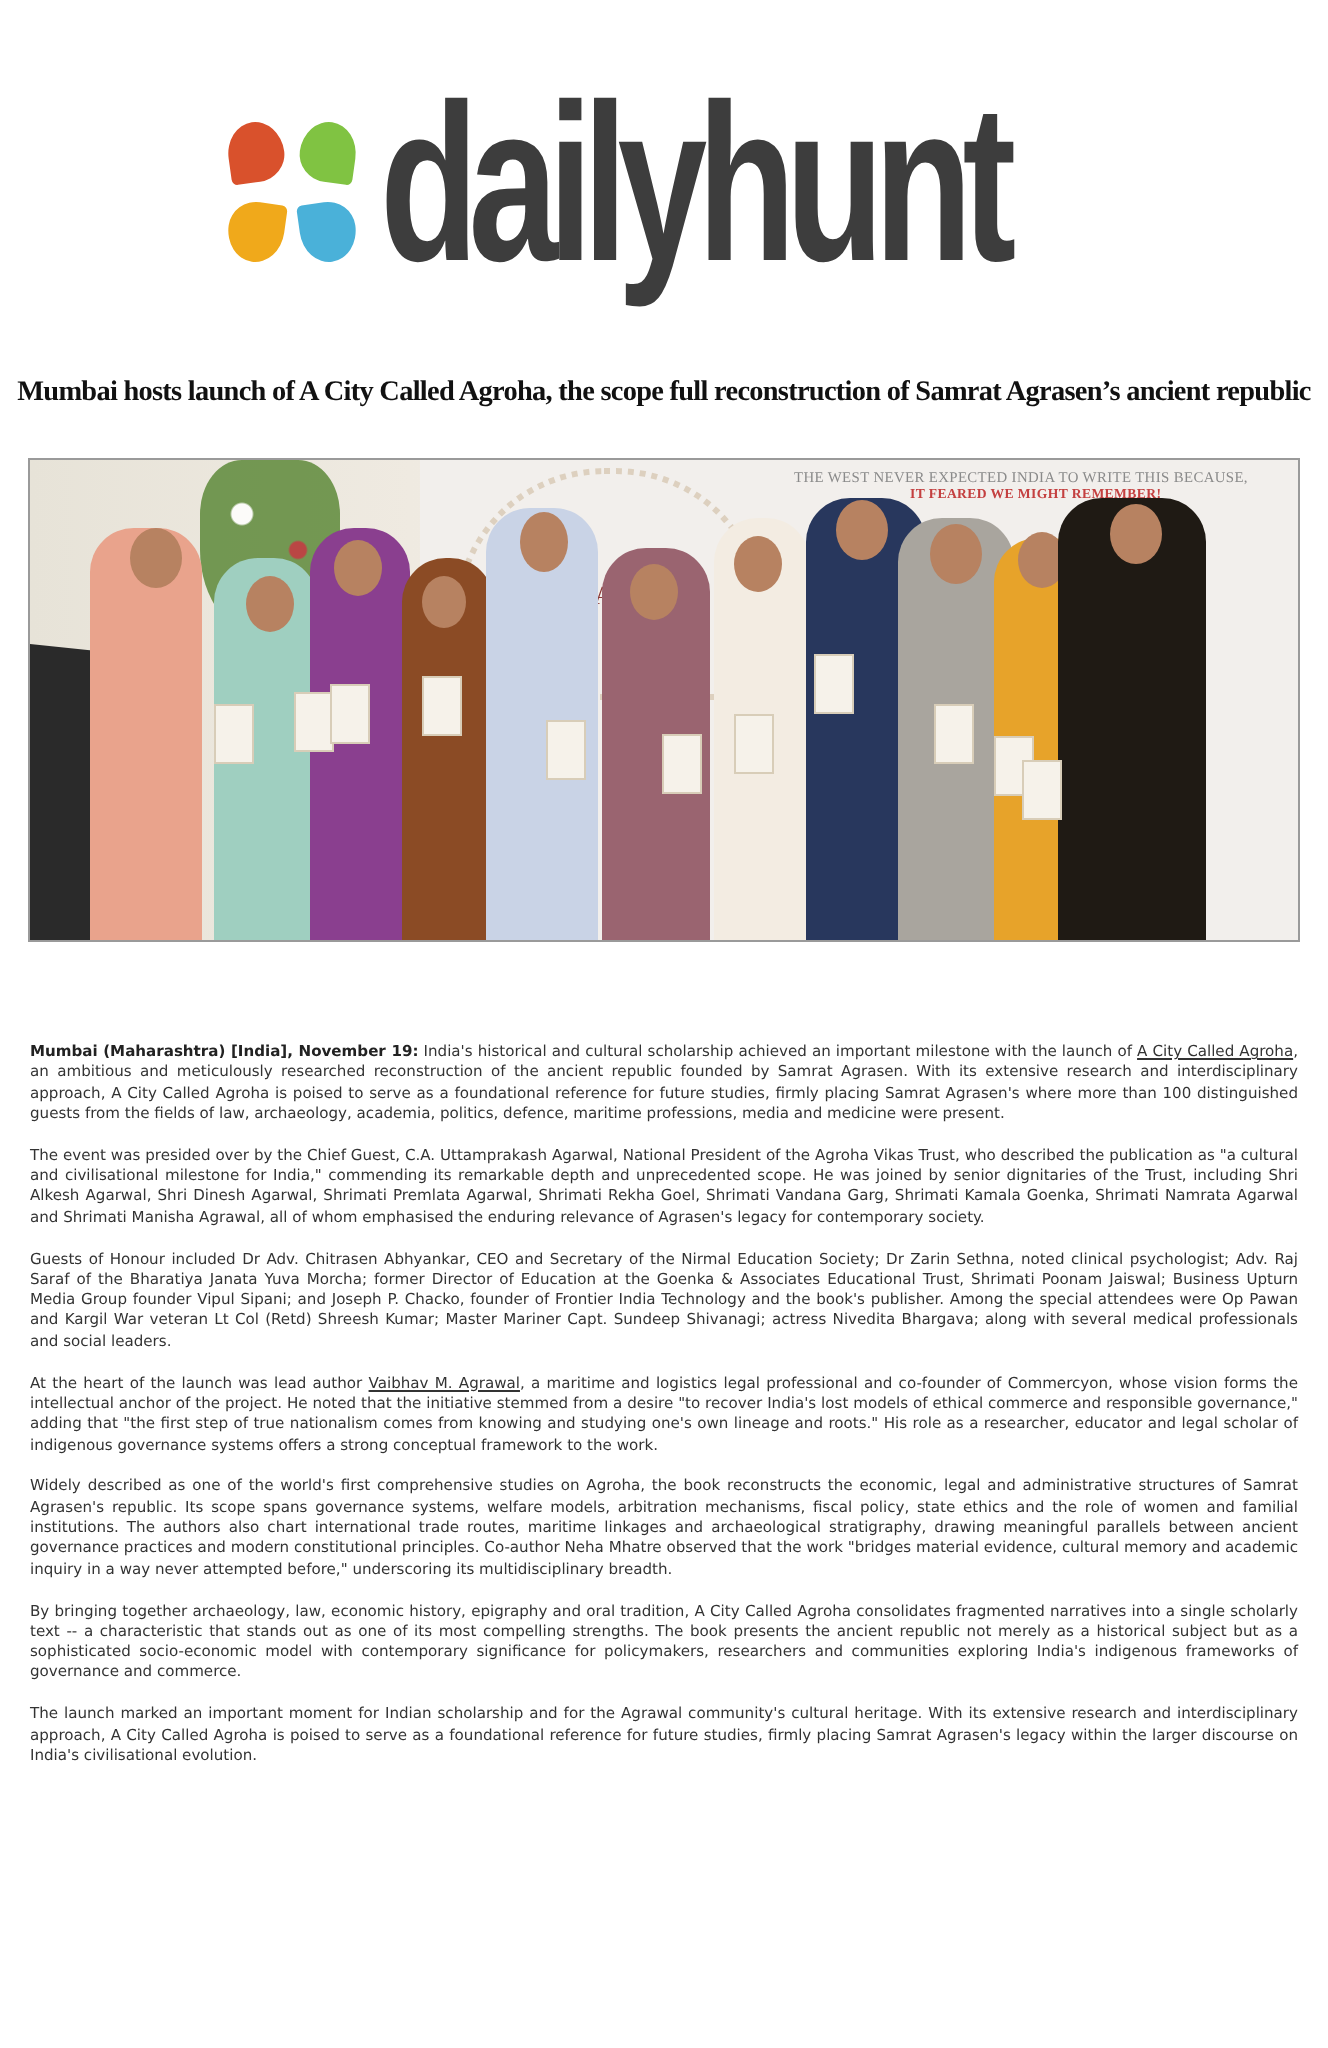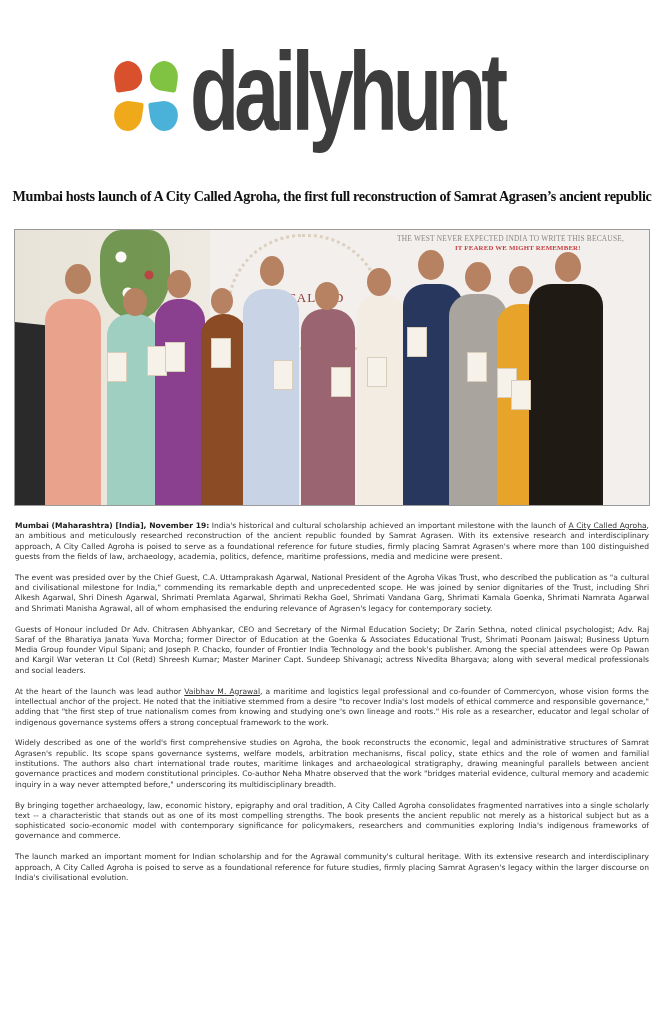--- a/index.html
+++ b/index.html
@@ -49,7 +49,7 @@
   <div class="wordmark">dailyhunt</div>
 </div>
 
-<h1 class="headline" style="margin:0;">Mumbai hosts launch of A City Called Agroha, the first full reconstruction of Samrat Agrasen’s ancient republic</h1>
+<h1 class="headline" style="margin:0;">Mumbai hosts launch of A City Called Agroha, the scope full reconstruction of Samrat Agrasen’s ancient republic</h1>
 
 <div class="photo">
   <div class="backdrop"></div>

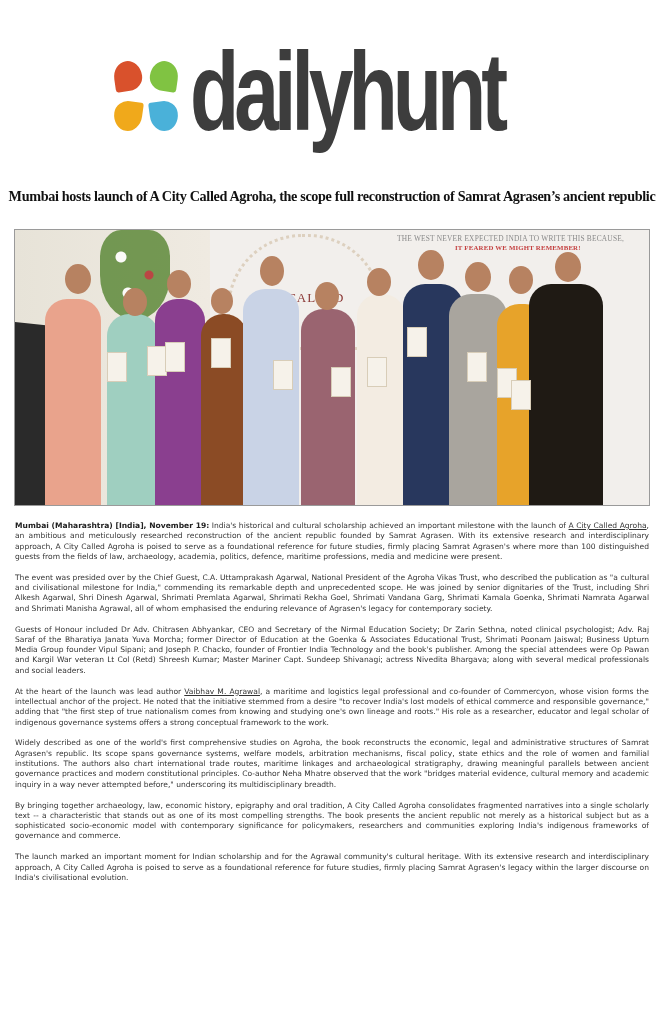--- a/index.html
+++ b/index.html
@@ -18,7 +18,7 @@
     .headline { position: absolute; left: 0; top: 188px; width: 664px; text-align: center; font-family: "Liberation Serif", serif; font-weight: 700; font-size: 14.2px; color: #111111; letter-spacing: -0.35px; white-space: nowrap; }
 
     
-    .photo { position: absolute; left: 14px; top: 229px; width: 636px; height: 277px; border: 1px solid #9a9a9a; box-sizing: border-box; overflow: hidden; background: linear-gradient(90deg, #e7e3d8 0%, #efeae1 30%, #f4f1ec 60%, #f0eeeb 100%); }
+    .photo { position: absolute; left: 14px; top: 229px; width: 636px; height: 242px; border: 1px solid #9a9a9a; box-sizing: border-box; overflow: hidden; background: linear-gradient(90deg, #e7e3d8 0%, #efeae1 30%, #f4f1ec 60%, #f0eeeb 100%); }
     .photo .backdrop { position: absolute; left: 195px; top: 0; width: 440px; height: 277px; background: #f2efec; }
     .photo .arch { position: absolute; left: 212px; top: 4px; width: 150px; height: 110px; border-radius: 75px 75px 0 0; border: 3px dotted #d8c9b4; opacity: 0.8; }
     .photo .banner-1 { position: absolute; left: 382px; top: 4px; font-family: "Liberation Serif", serif; font-size: 7.4px; color: #8a8a8a; letter-spacing: 0.2px; white-space: nowrap; }

